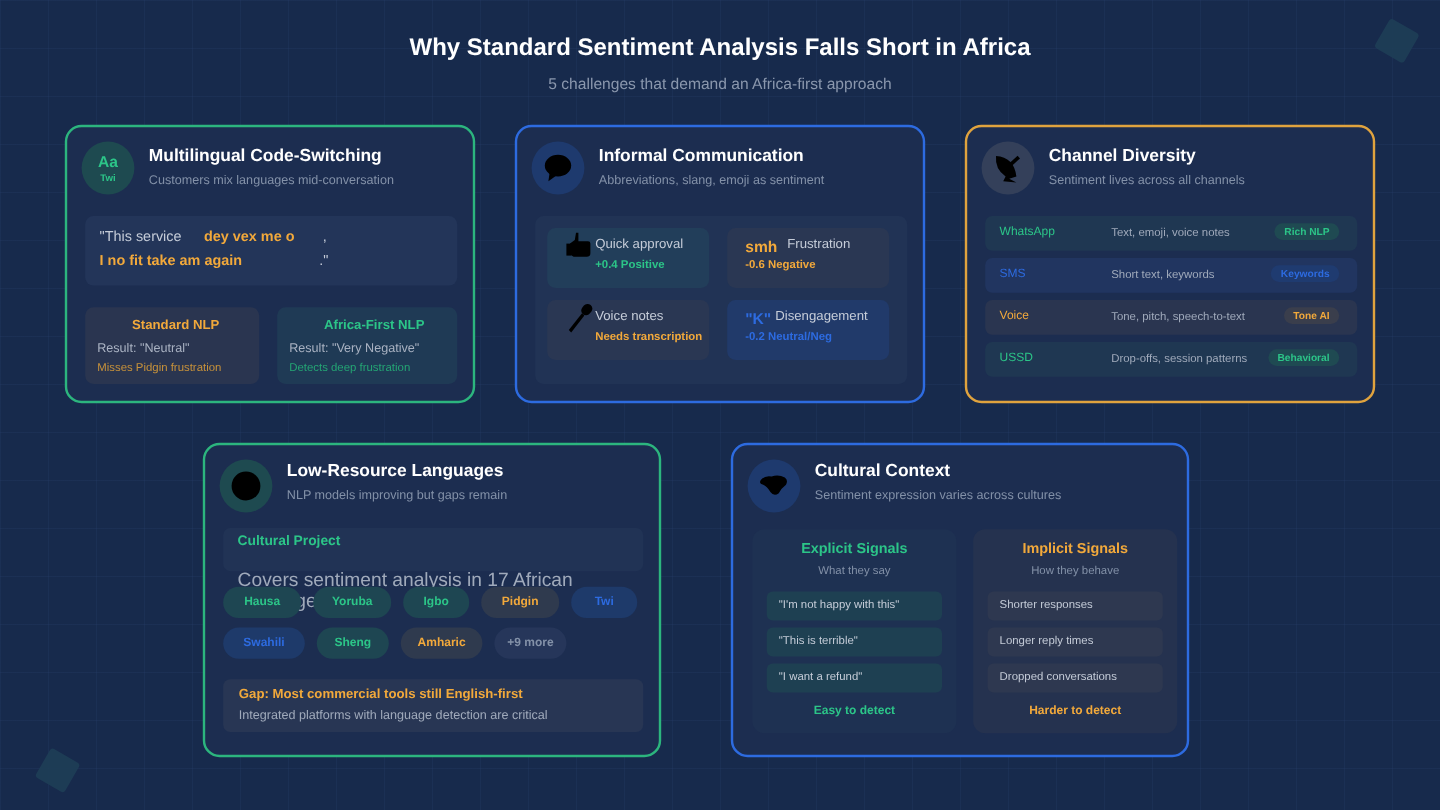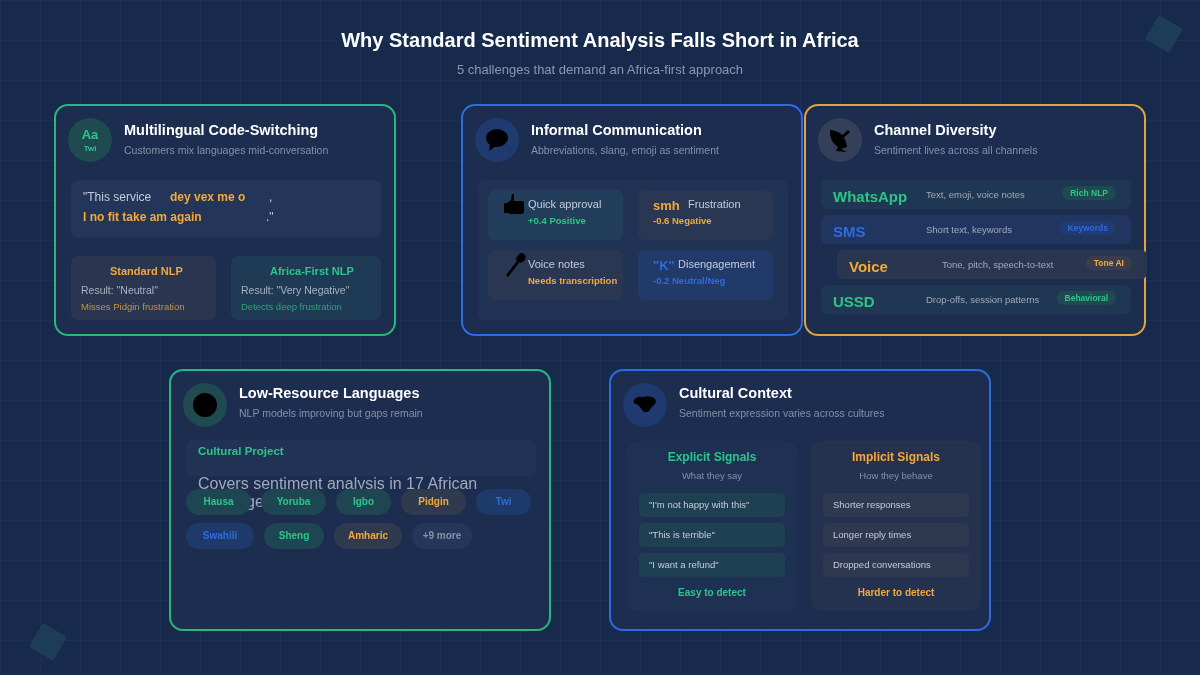--- a/index.html
+++ b/index.html
@@ -135,7 +135,7 @@
   </div>
 </div>
 
-<div class="card blue" style="left:429px;top:104px;width:342px;height:232px;margin-left:32px;">
+<div class="card blue" style="left:429px;top:104px;width:342px;height:232px;">
   <div class="card-head">
     <div class="icon-circle ic-blue">
       <svg width="26" height="26" viewBox="0 0 26 26">

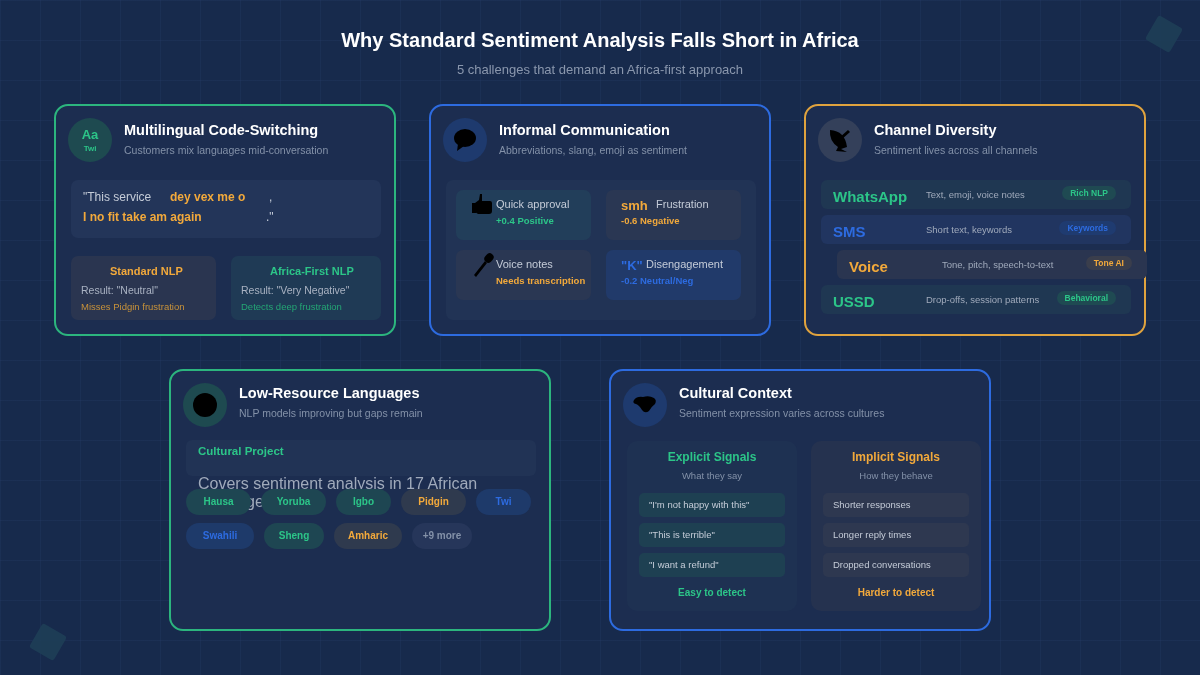--- a/index.html
+++ b/index.html
@@ -68,7 +68,7 @@
 
   
   .ch-row { position: absolute; left: 15px; width: 310px; height: 29px; border-radius: 6px; }
-  .ch-name { position: absolute; left: 12px; top: 8px; font-size: 15px; font-weight: bold; }
+  .ch-name { position: absolute; left: 12px; top: 8px; font-size: 10px; font-weight: normal; }
   .ch-desc { position: absolute; left: 105px; top: 9px; font-size: 9.5px; color: #a0aabb; }
   .ch-badge { position: absolute; right: 15px; top: 6px; height: 14px; padding: 0 8px; border-radius: 7px; font-size: 8.5px; font-weight: bold; line-height: 14px; text-align: right; }
 

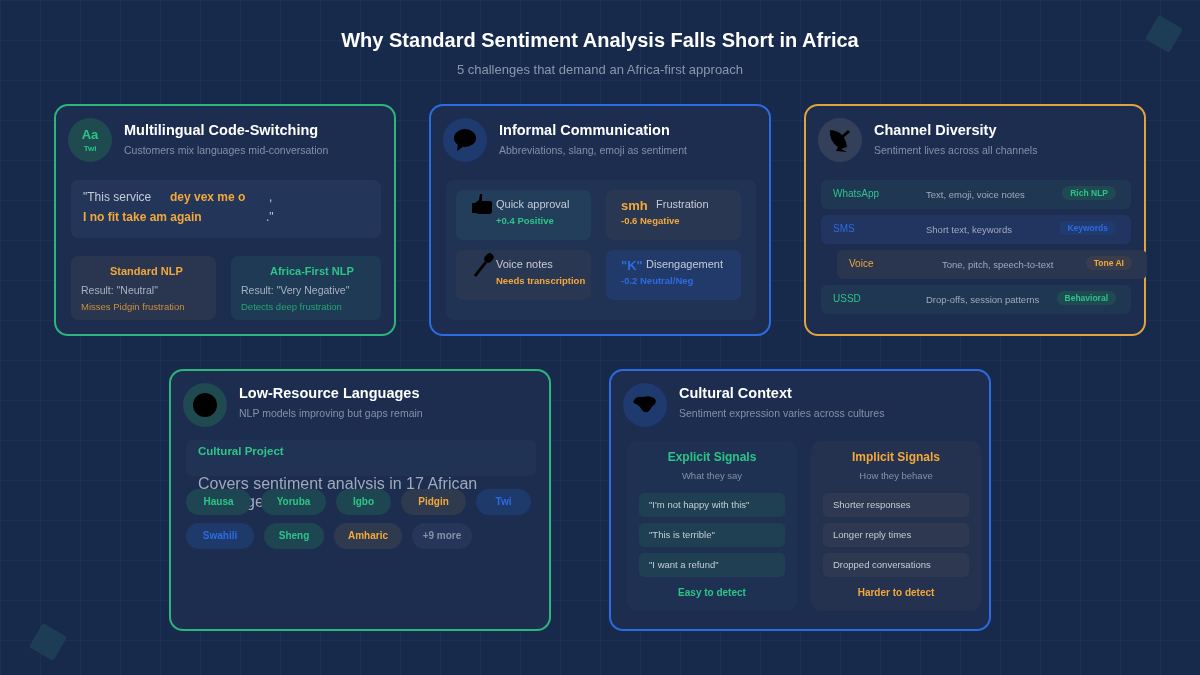--- a/index.html
+++ b/index.html
@@ -205,7 +205,7 @@
     <span class="ch-desc">Short text, keywords</span>
     <span class="ch-badge" style="background:#1f3b70;color:#2d6be0;">Keywords</span>
   </div>
-  <div class="ch-row" style="top:144px;background:#2a3550;margin-left:16px;">
+  <div class="ch-row" style="top:144px;background:#2a3550;">
     <span class="ch-name" style="color:#f2a93b;">Voice</span>
     <span class="ch-desc">Tone, pitch, speech-to-text</span>
     <span class="ch-badge" style="background:#3a3e4c;color:#f2a93b;">Tone AI</span>

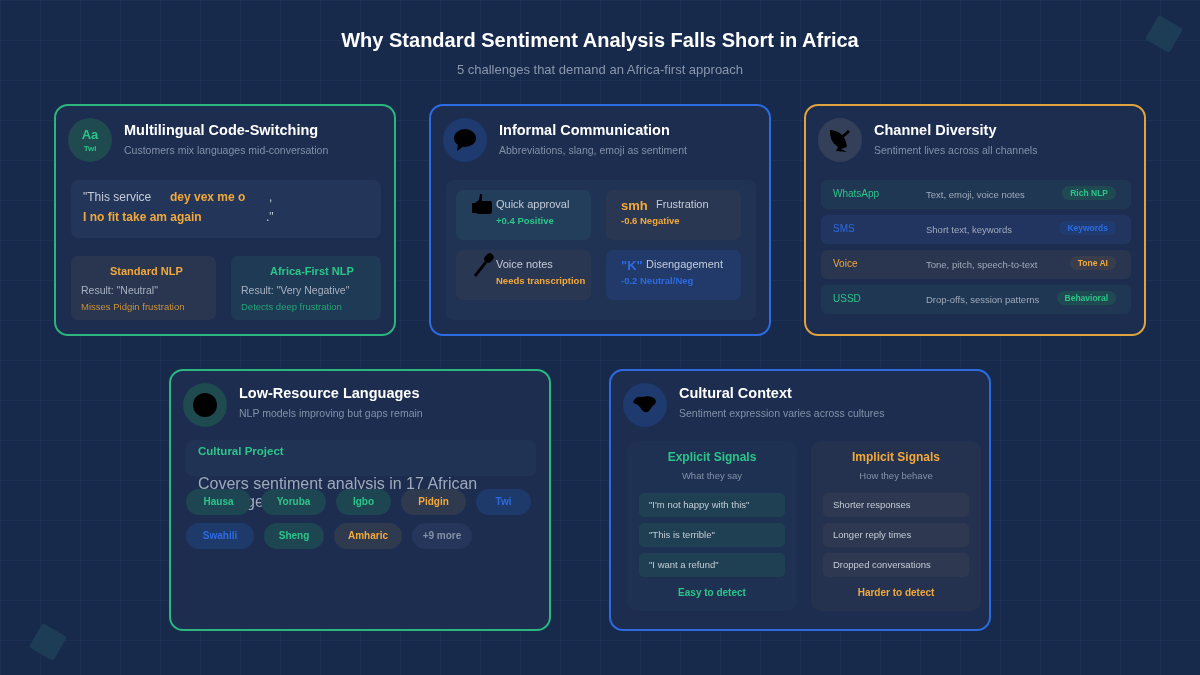--- a/index.html
+++ b/index.html
@@ -242,6 +242,10 @@
   <div class="chip g" style="left:93px;top:152px;width:60px;">Sheng</div>
   <div class="chip o" style="left:163px;top:152px;width:68px;">Amharic</div>
   <div class="chip m" style="left:241px;top:152px;width:60px;">+9 more</div>
+  <div class="gap">
+    <div class="gap-title">Gap: Most commercial tools still English-first</div>
+    <div class="gap-sub">Integrated platforms with language detection are critical</div>
+  </div>
 </div>
 
 <div class="card blue" style="left:609px;top:369px;width:382px;height:262px;">

